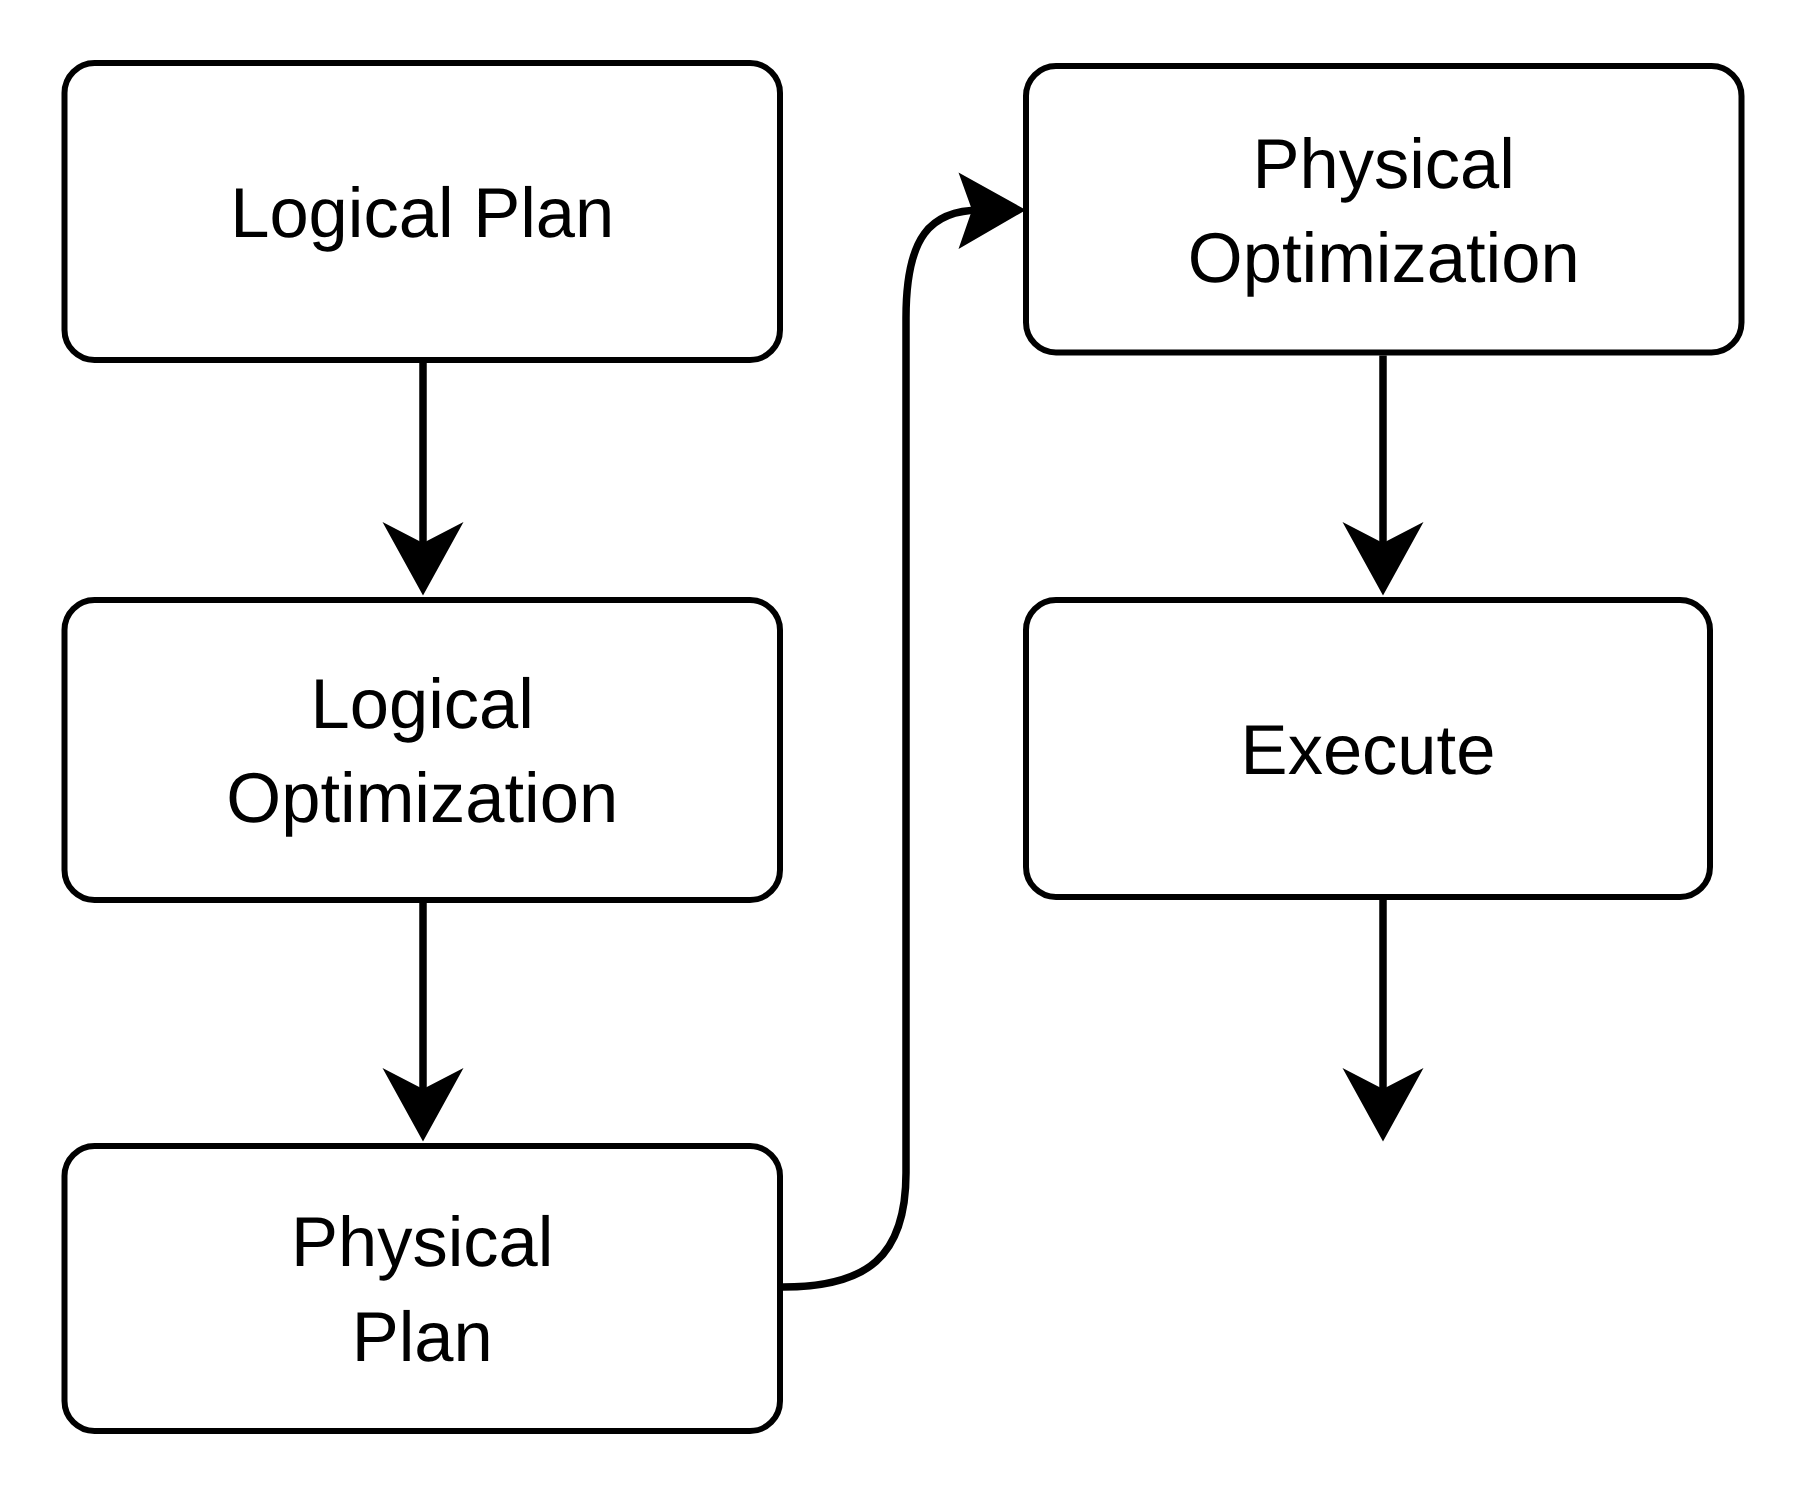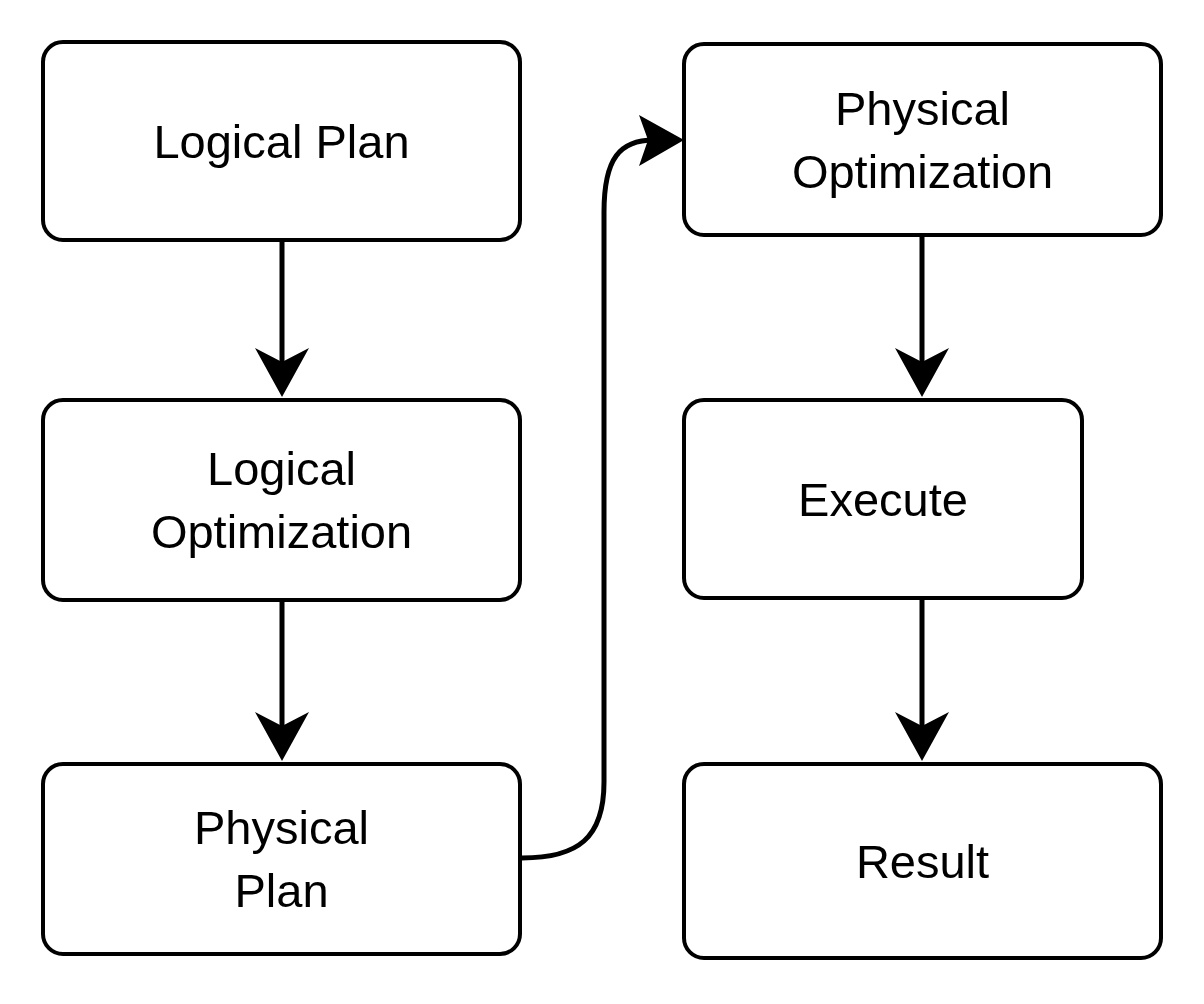--- a/index.html
+++ b/index.html
@@ -105,7 +105,7 @@
 Optimization</span>
   </div>
 
-  <div class="node-box" style="left:682px; top:398px; width:402px; height:202px;">
+  <div class="node-box" style="left:682px; top:398px; width:460px; height:202px;">
     <span class="node-label">Execute</span>
   </div>
 

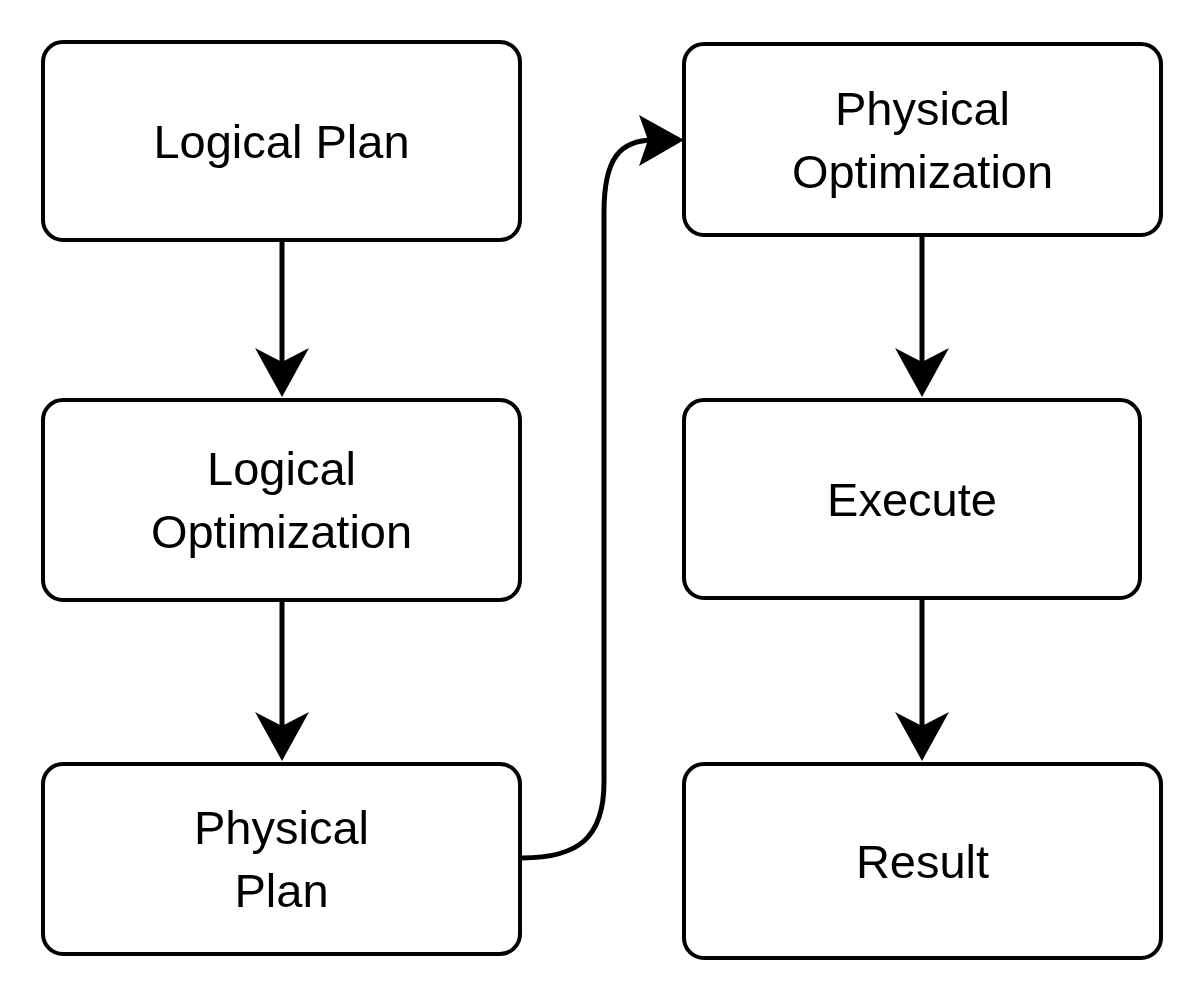--- a/index.html
+++ b/index.html
@@ -109,9 +109,6 @@
     <span class="node-label">Execute</span>
   </div>
 
-  <div class="node-box" style="left:682px; top:762px; width:481px; height:198px;">
-    <span class="node-label">Result</span>
-  </div>
 
 </div>
 

